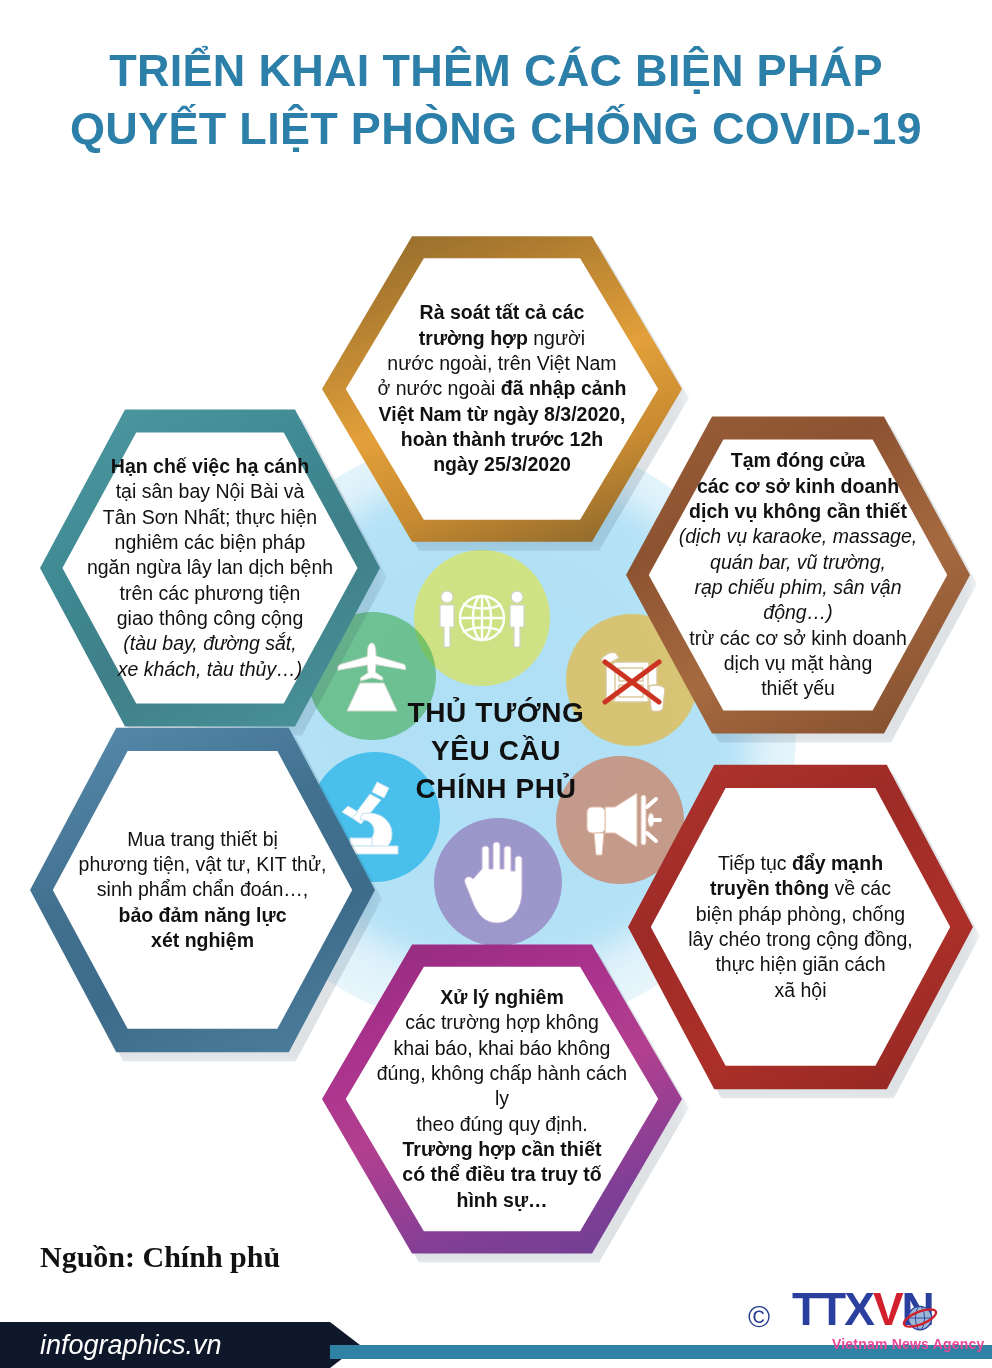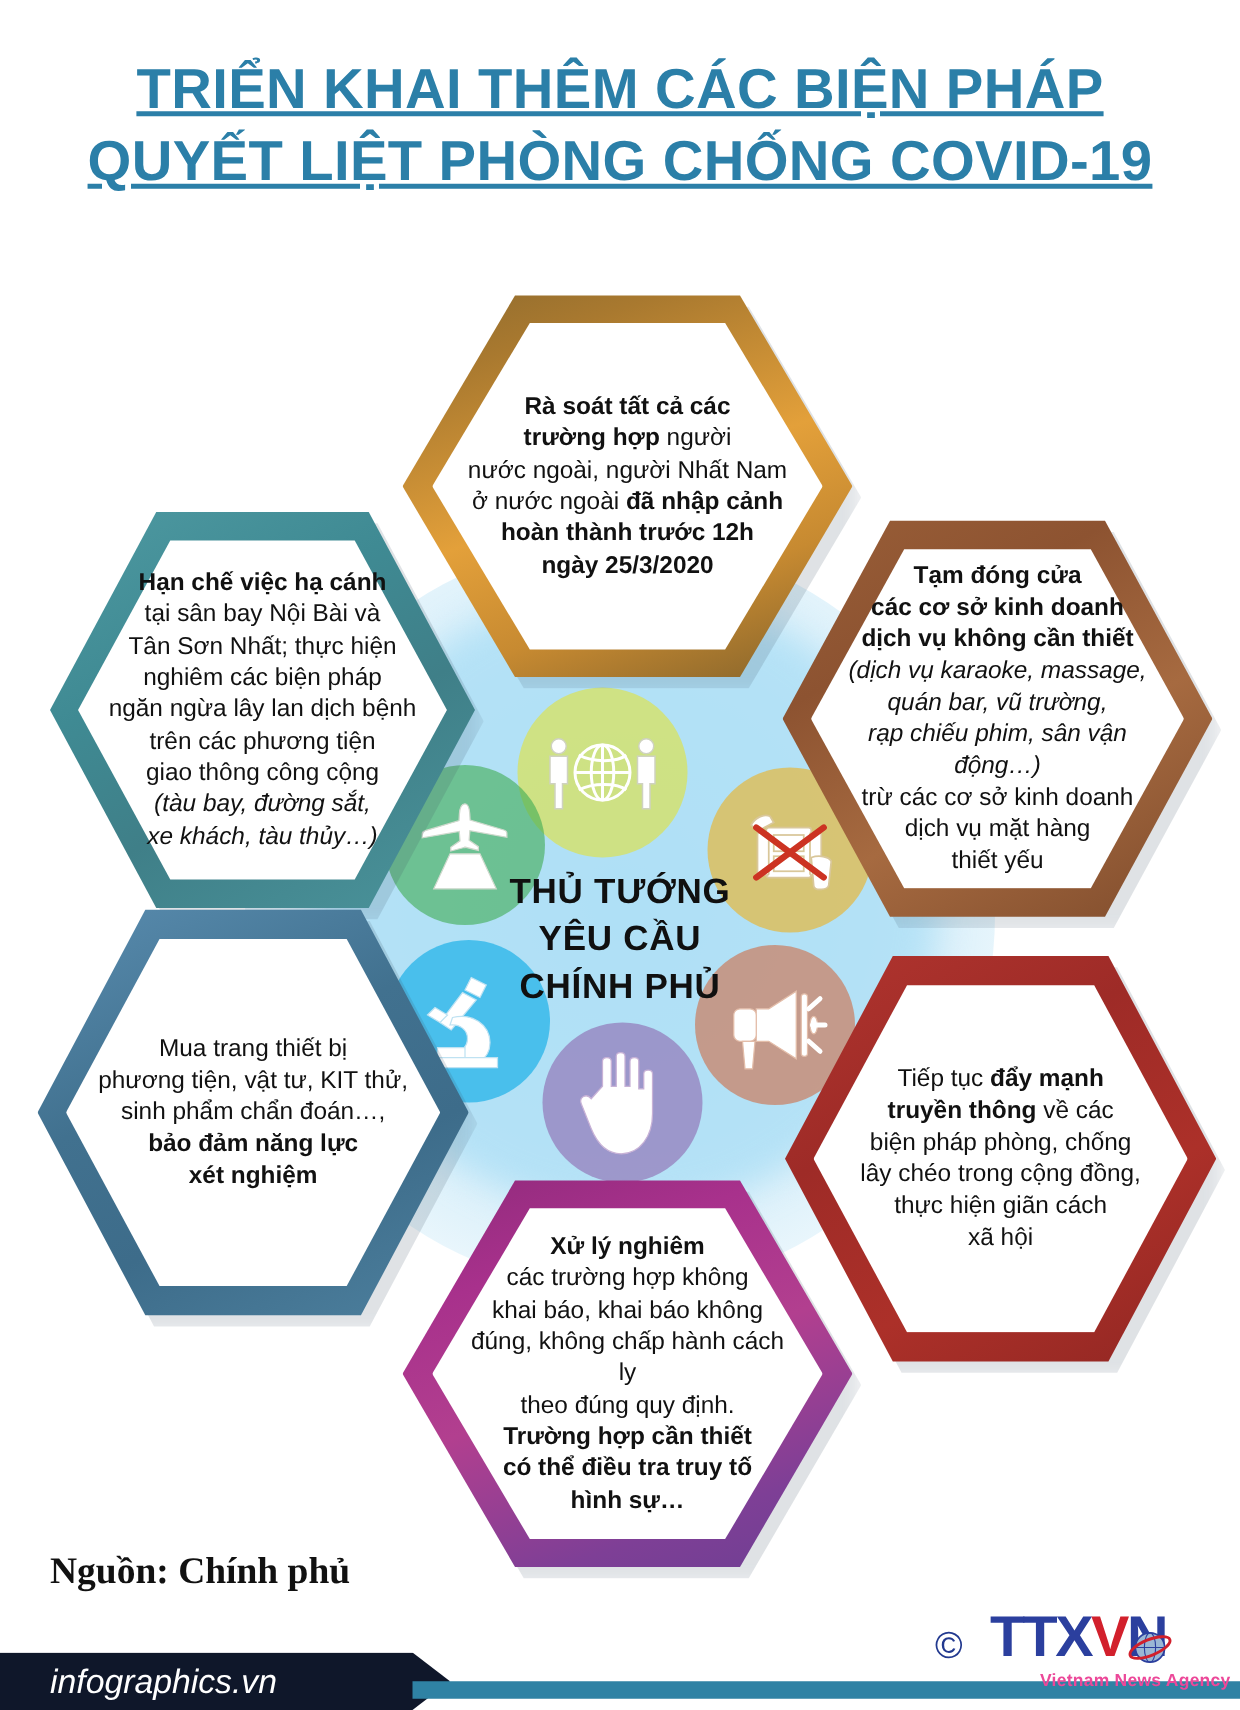--- a/index.html
+++ b/index.html
@@ -9,7 +9,7 @@
   
   .title{position:absolute;left:0;top:42px;width:992px;text-align:center;
          font-weight:bold;font-size:45px;line-height:1.28;letter-spacing:.3px;
-         color:#2b7fa8;text-decoration:underline;}
+         color:#2b7fa8;}
   .title .l2{display:block;}
 
   

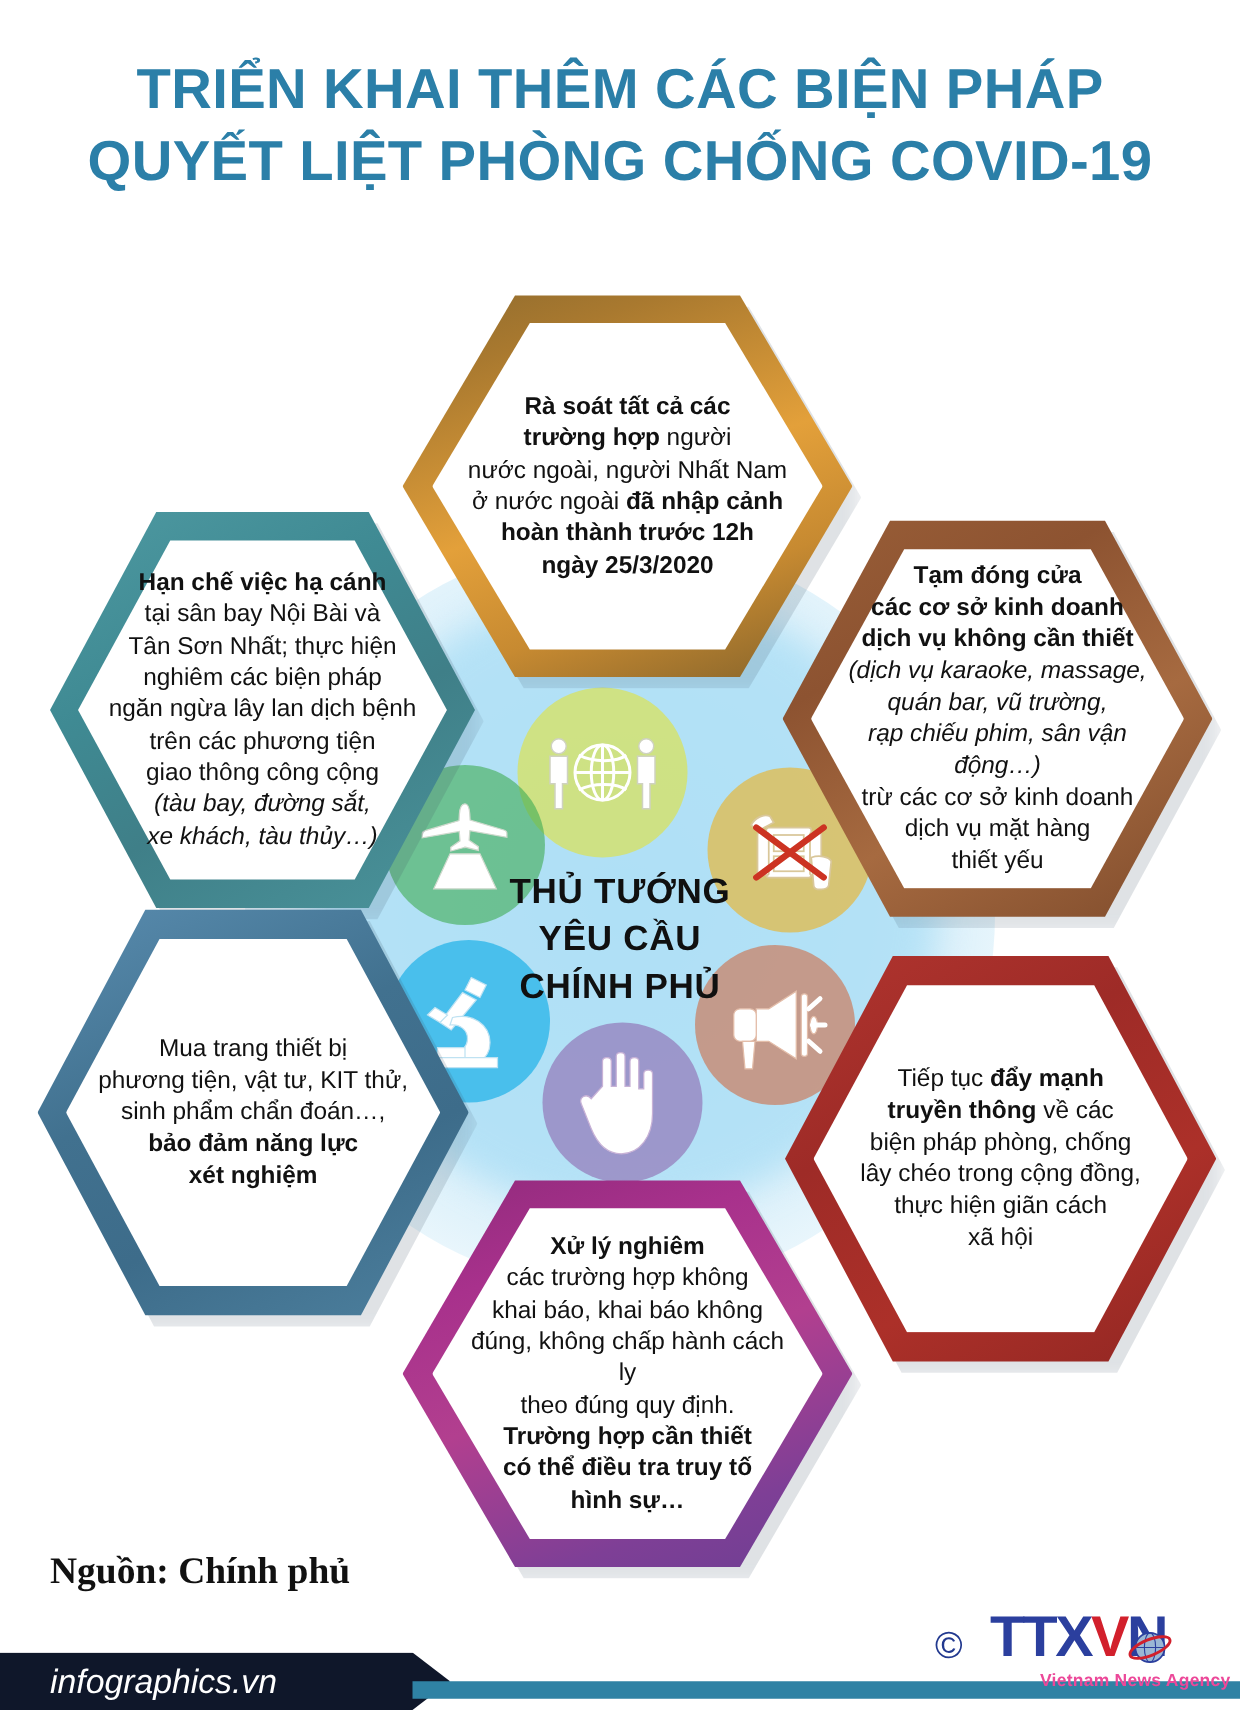--- a/index.html
+++ b/index.html
@@ -216,7 +216,7 @@
   <div class="txt">
     <p><b>Rà soát tất cả các</b></p>
     <p><b>trường hợp</b> người</p>
-    <p>nước ngoài, người Nhất Nam</p>
+    <p>nước ngoài, trên Việt Nam</p>
     <p>ở nước ngoài <b>đã nhập cảnh</b></p>
     <p><b>hoàn thành trước 12h</b></p>
     <p><b>ngày 25/3/2020</b></p>

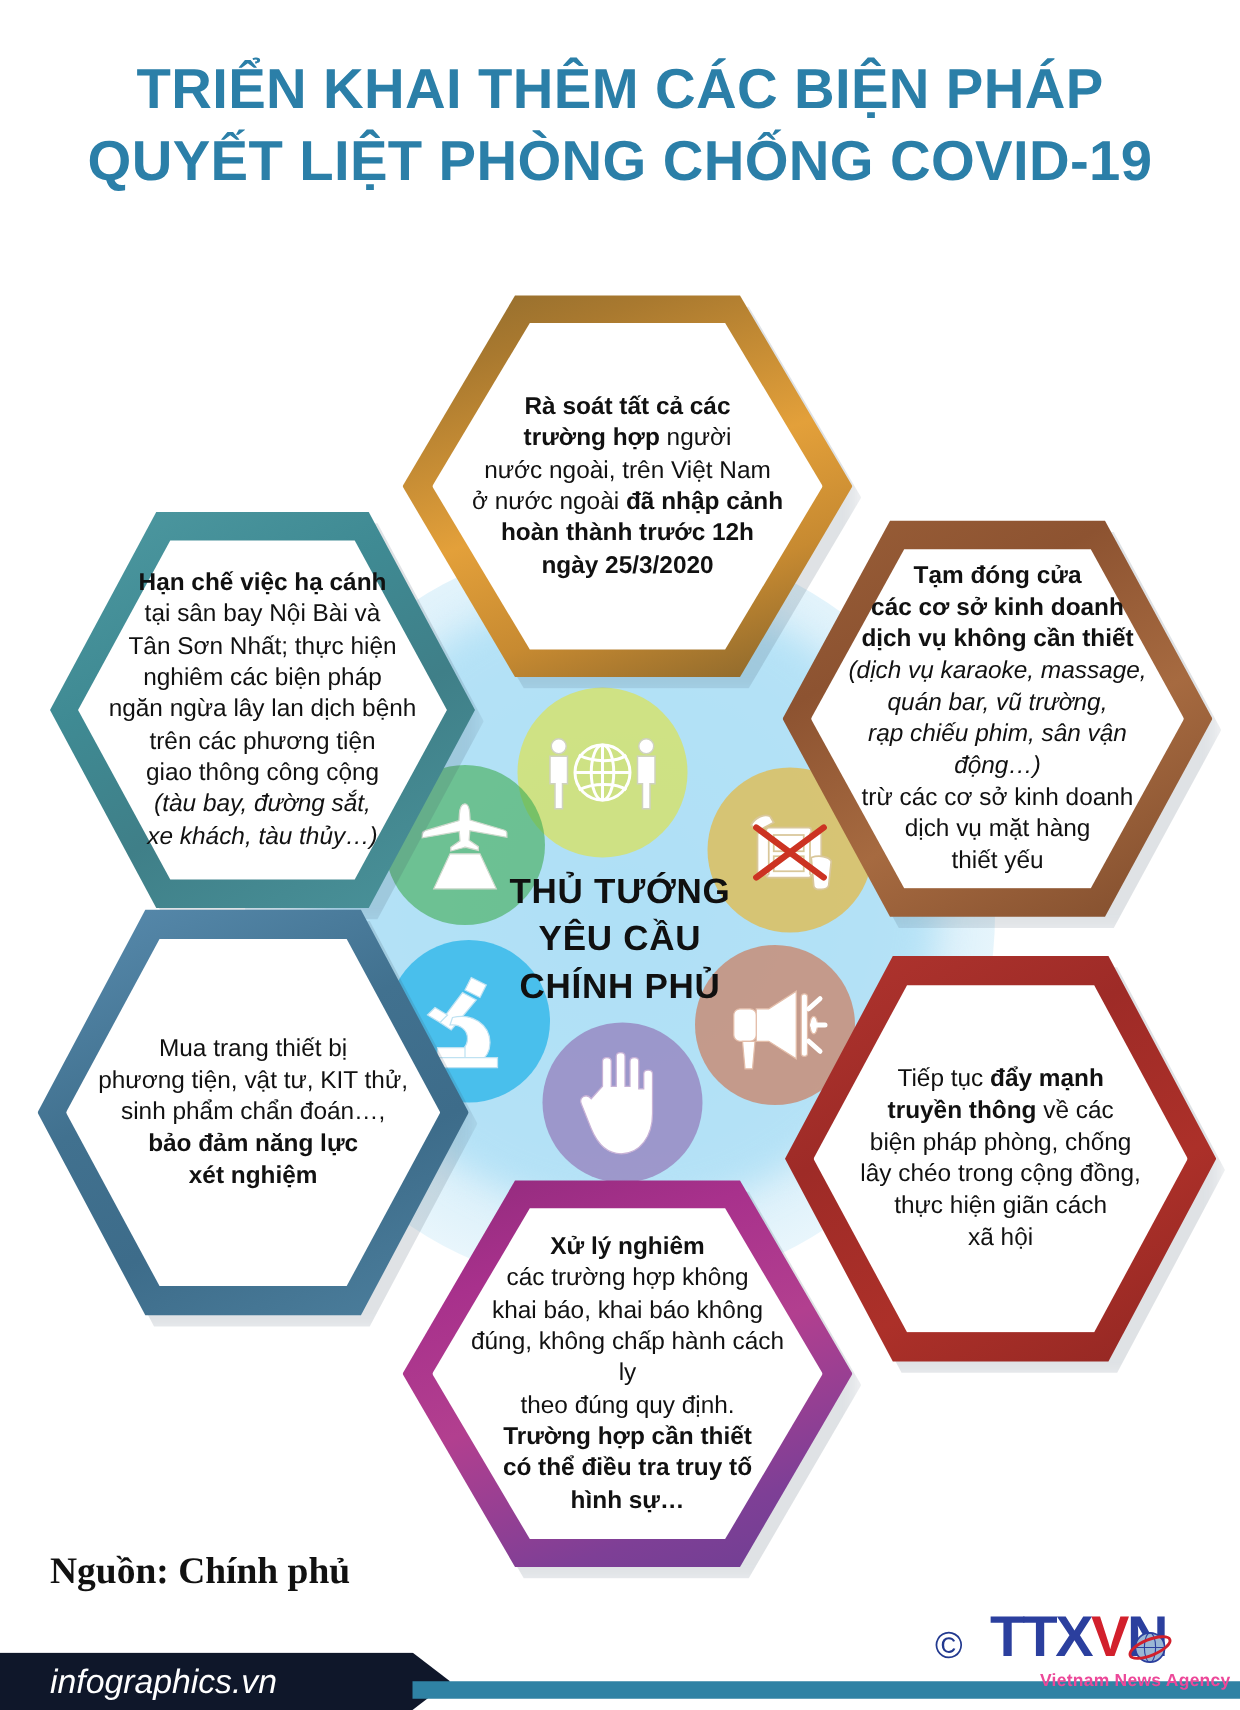--- a/index.html
+++ b/index.html
@@ -218,6 +218,7 @@
     <p><b>trường hợp</b> người</p>
     <p>nước ngoài, trên Việt Nam</p>
     <p>ở nước ngoài <b>đã nhập cảnh</b></p>
+    <p><b>Việt Nam từ ngày 8/3/2020,</b></p>
     <p><b>hoàn thành trước 12h</b></p>
     <p><b>ngày 25/3/2020</b></p>
   </div>

